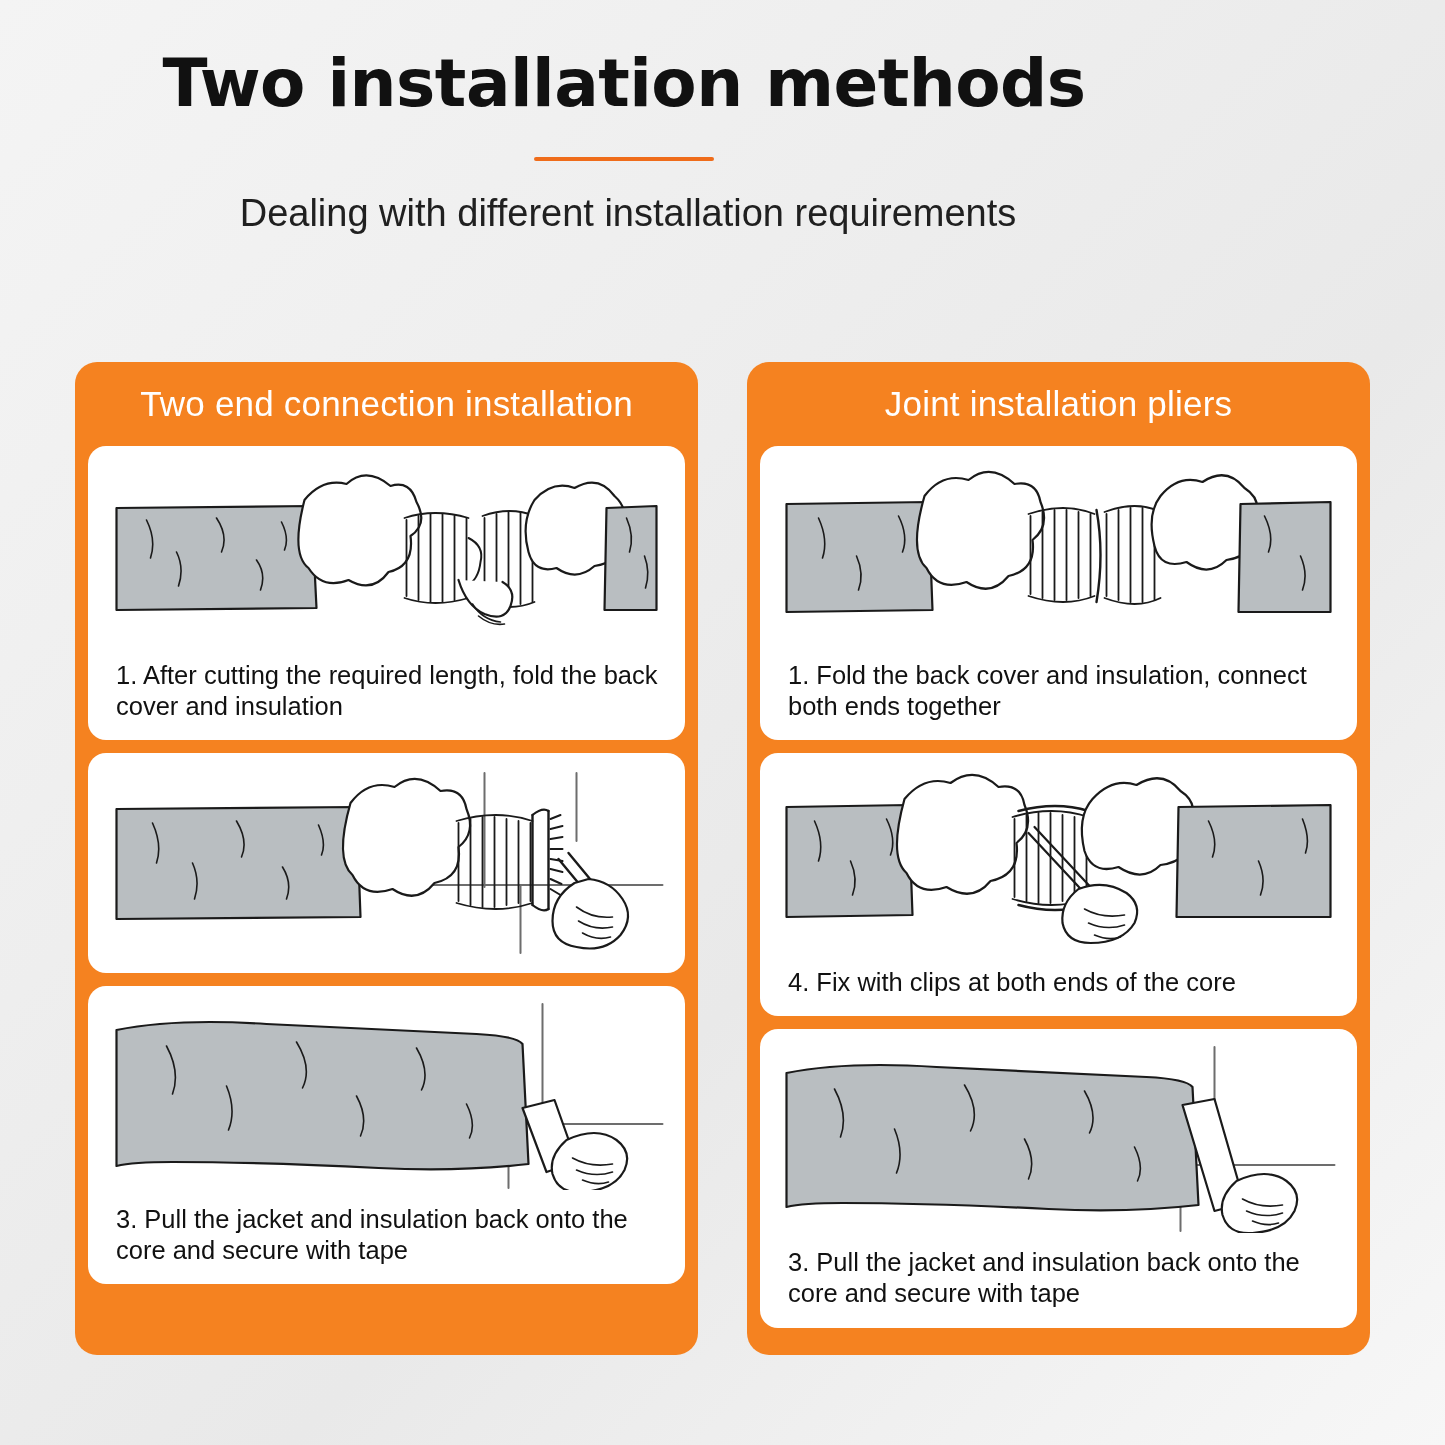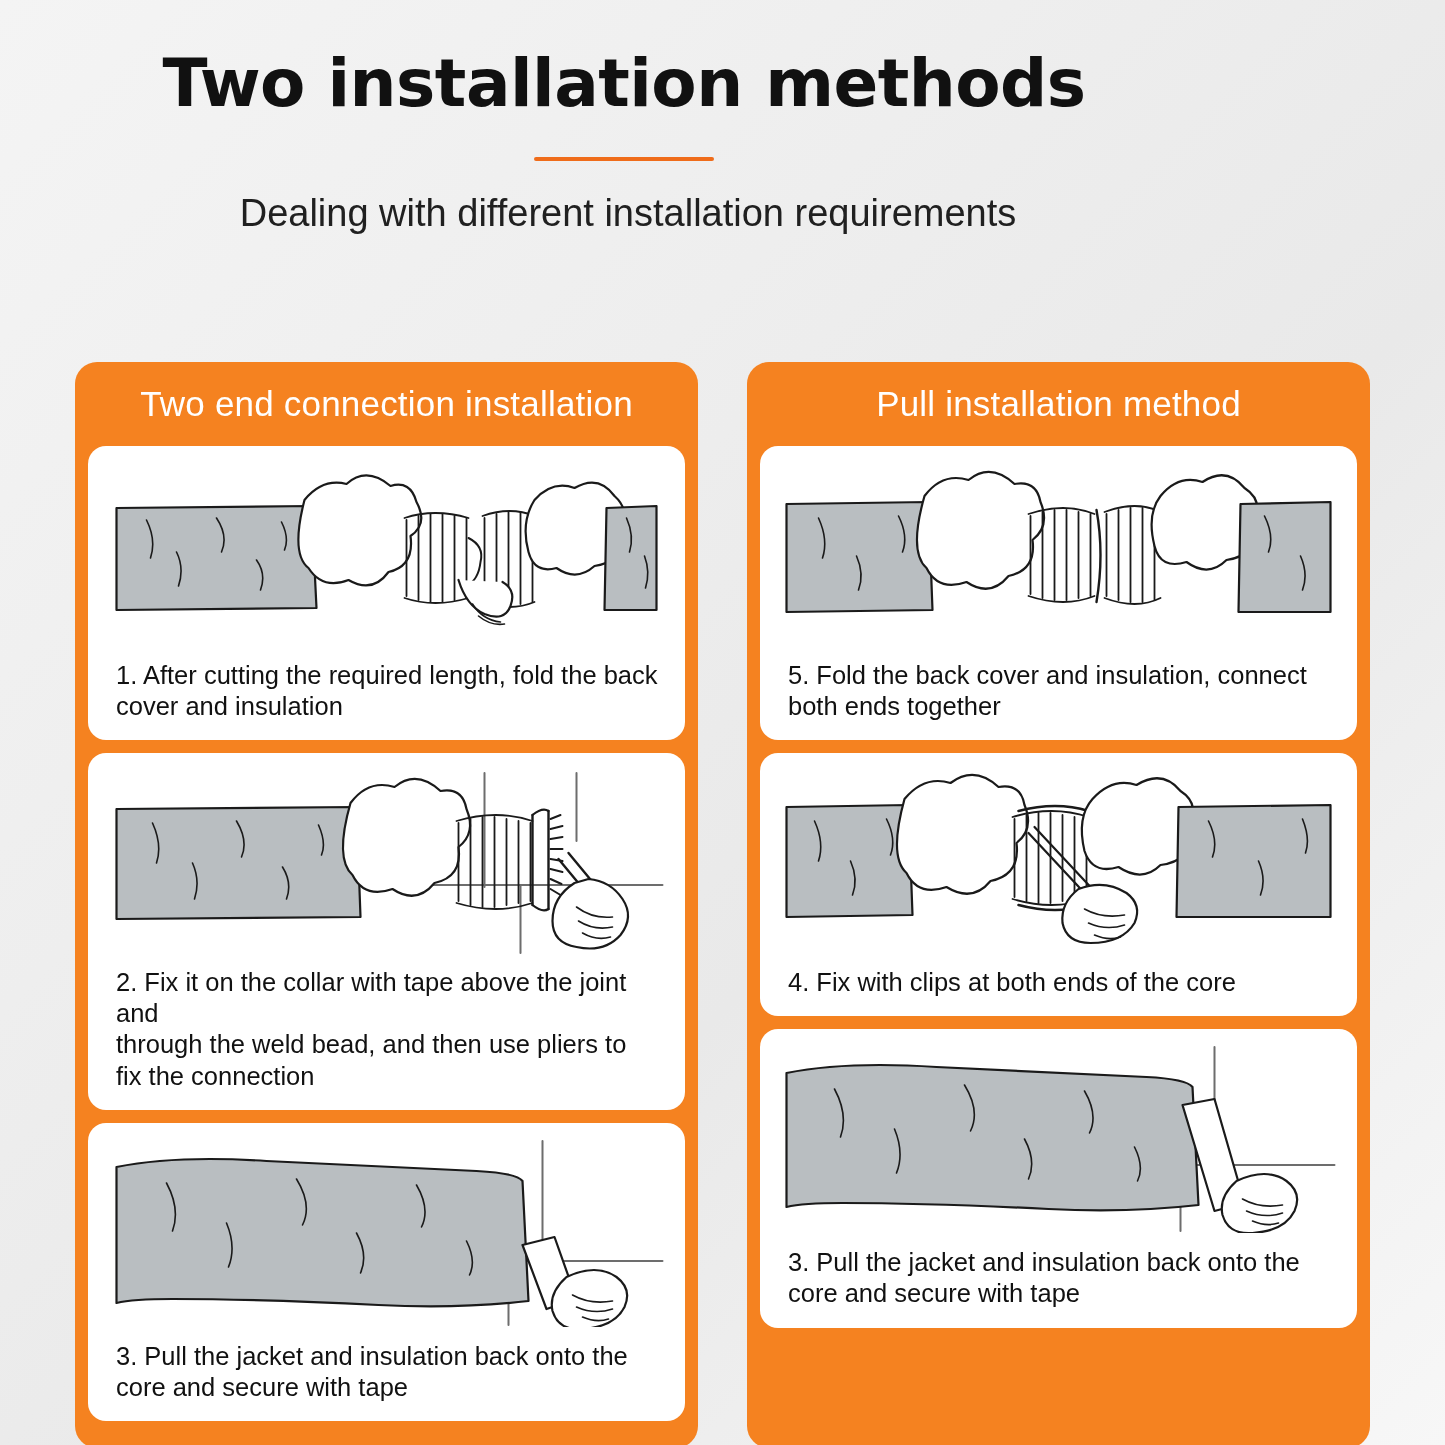--- a/index.html
+++ b/index.html
@@ -198,7 +198,7 @@
     </div>
 
     <div class="column">
-      <div class="column-header">Pull installation method</div>
+      <div class="column-header">Joint installation pliers</div>
 
       <div class="card card-1">
         <svg class="illus" viewBox="0 0 560 190">

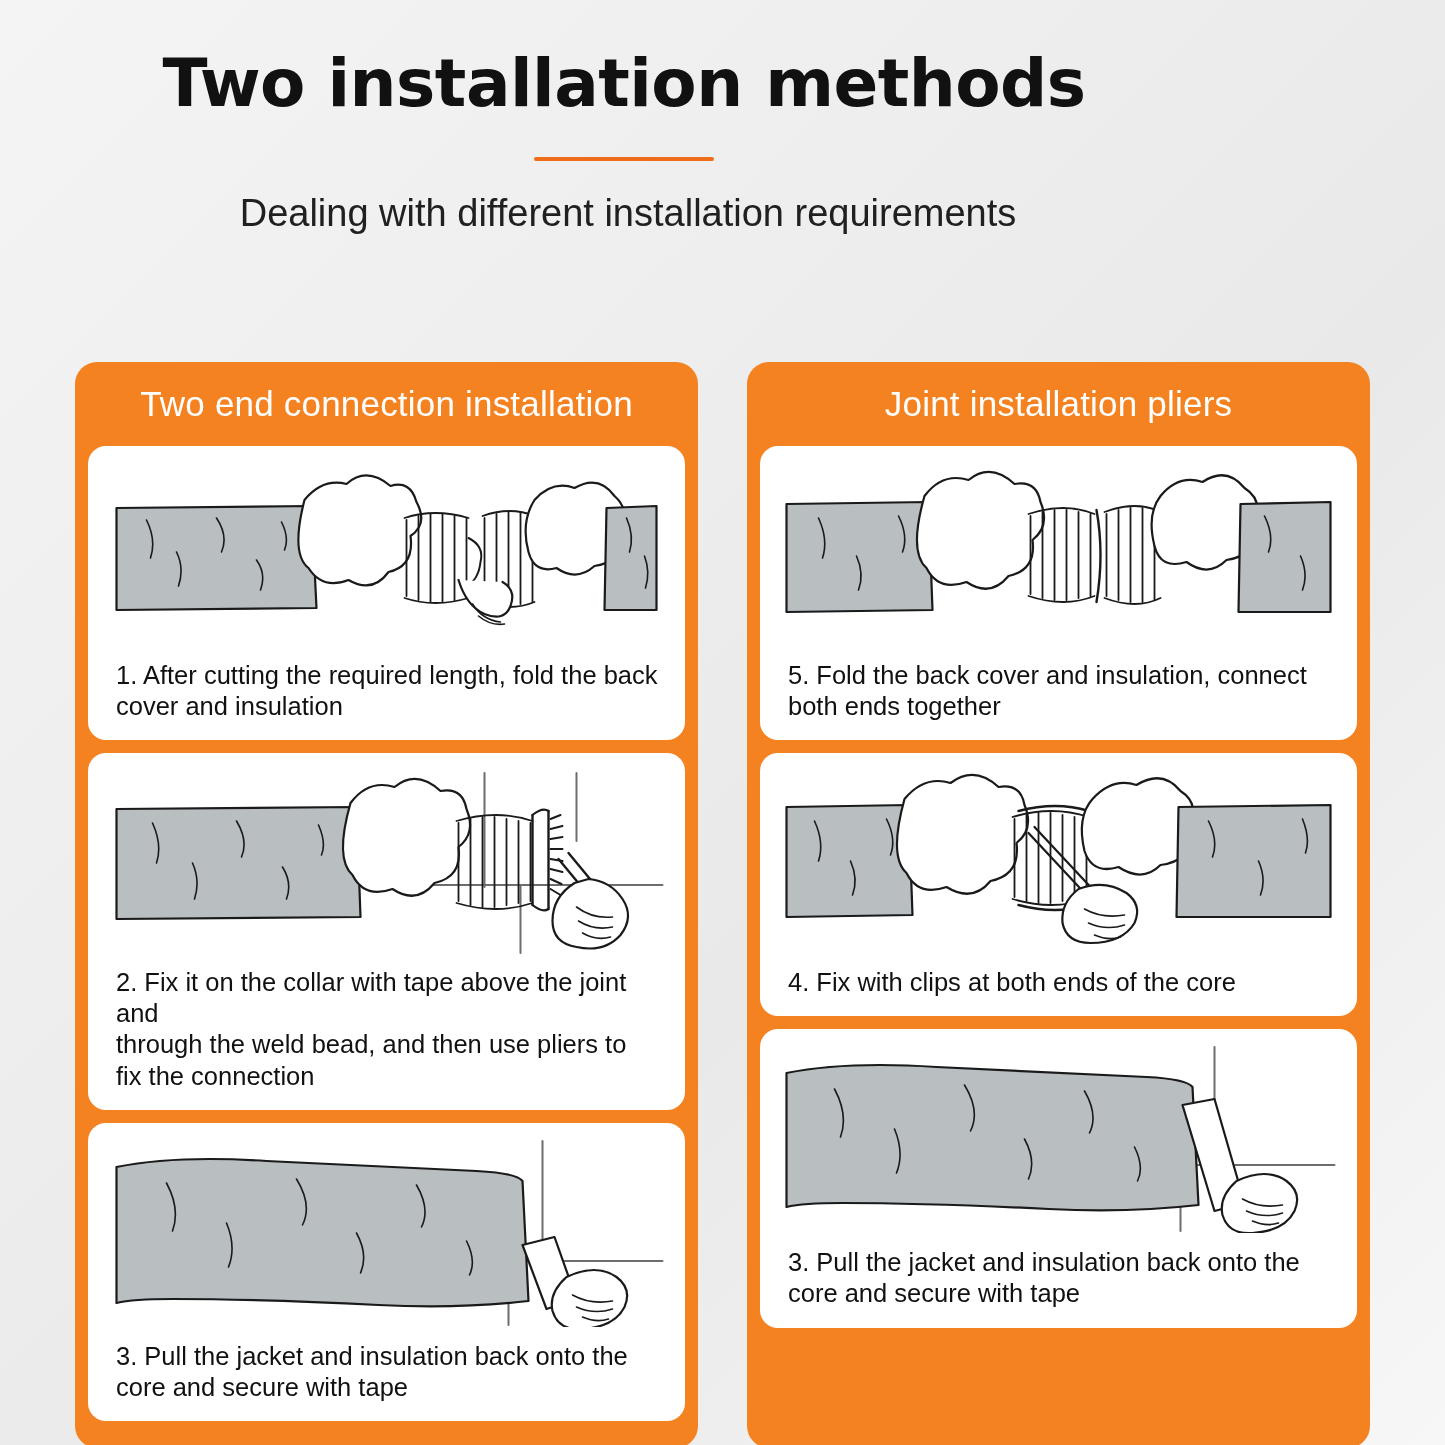--- a/index.html
+++ b/index.html
@@ -223,7 +223,7 @@
             <path d="M486 56 q10 20 4 36 M522 96 q8 18 2 34" stroke-width="1.6"></path>
           </g>
         </svg>
-        <div class="card-text">5. Fold the back cover and insulation, connect
+        <div class="card-text">1. Fold the back cover and insulation, connect
     both ends together</div>
       </div>
 

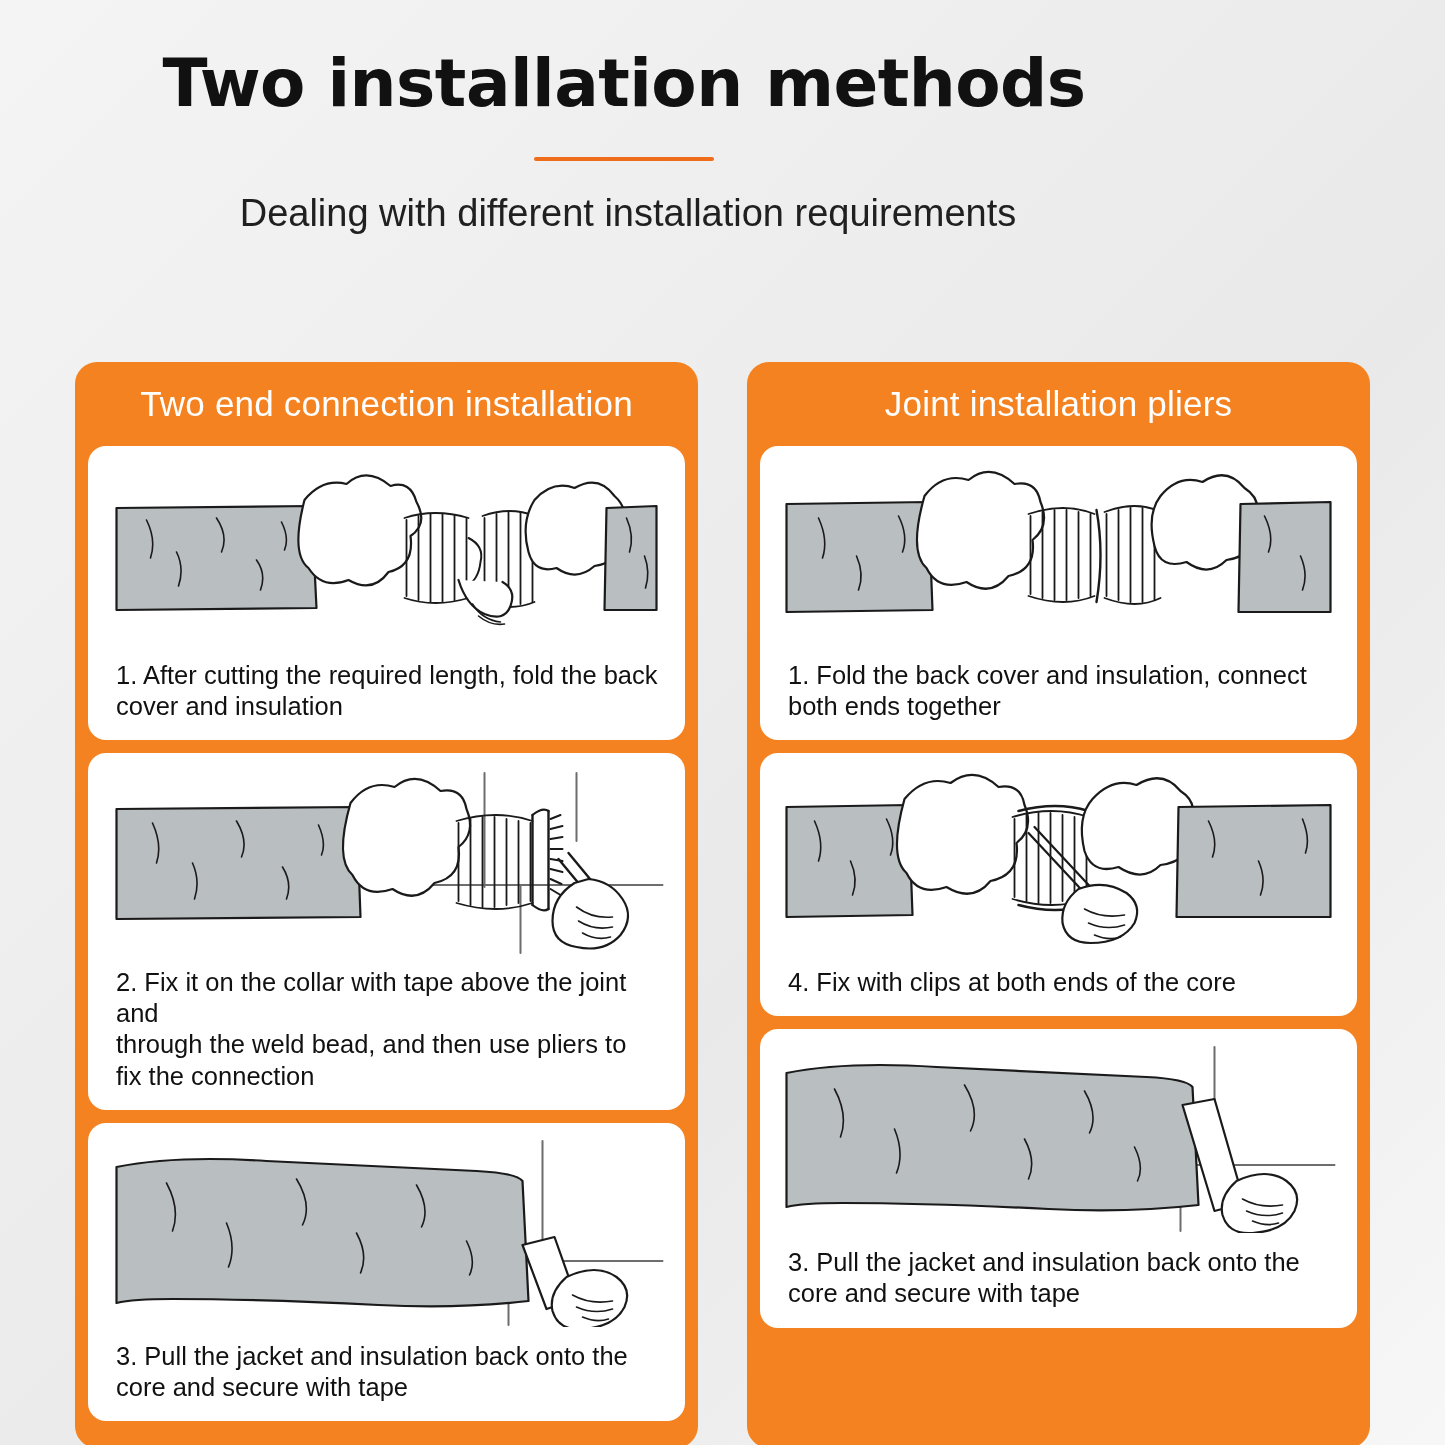--- a/index.html
+++ b/index.html
@@ -172,9 +172,6 @@
             <path d="M470 140 q16 12 36 10 M472 154 q16 10 34 6 M476 166 q14 8 28 4" stroke-width="1.6"></path>
           </g>
         </svg>
-        <div class="card-text">2. Fix it on the collar with tape above the joint and
-    through the weld bead, and then use  pliers to
-    fix the connection</div>
       </div>
 
       <div class="card card-3">

